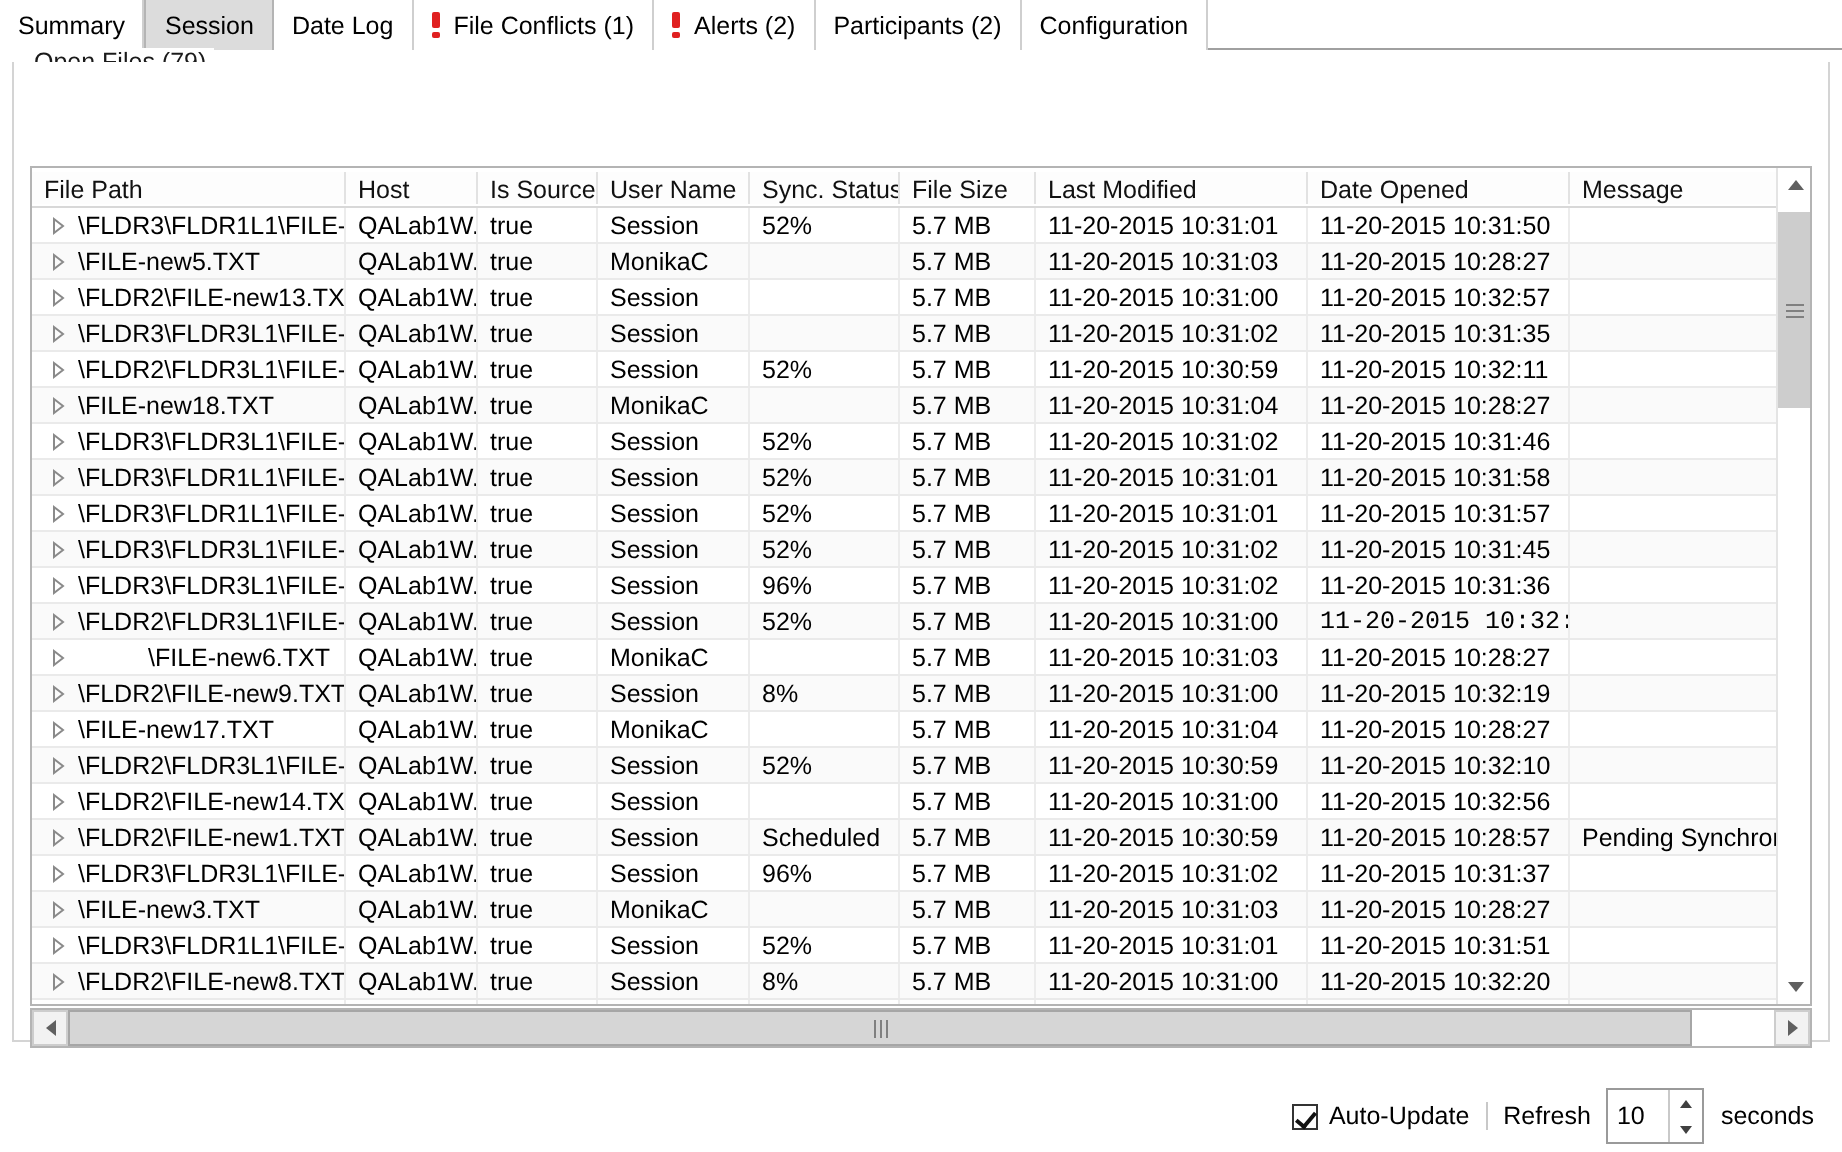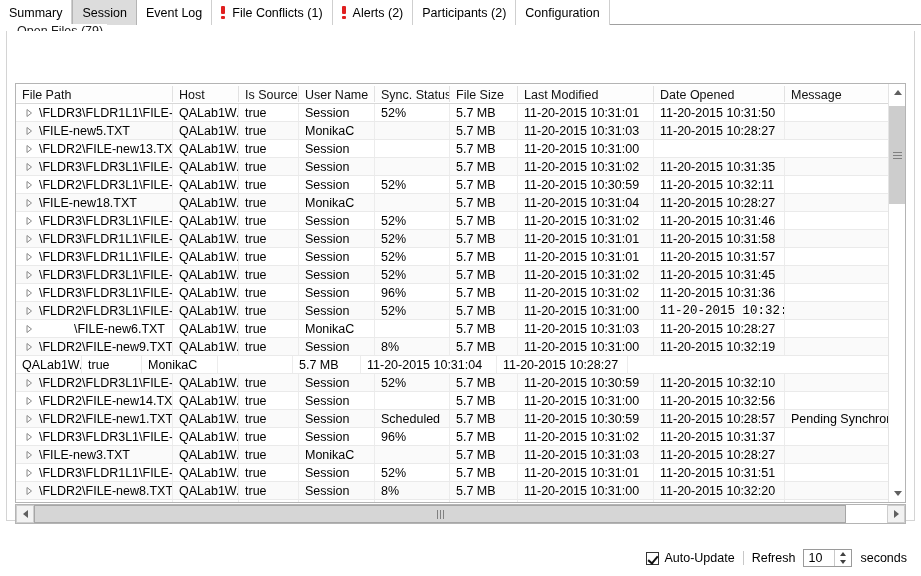--- a/index.html
+++ b/index.html
@@ -319,7 +319,7 @@
       <span>Session</span>
     </div>
     <div class="tab">
-      <span>Event Log</span>
+      <span>Date Log</span>
     </div>
     <div class="tab">
       <span class="bang"></span>

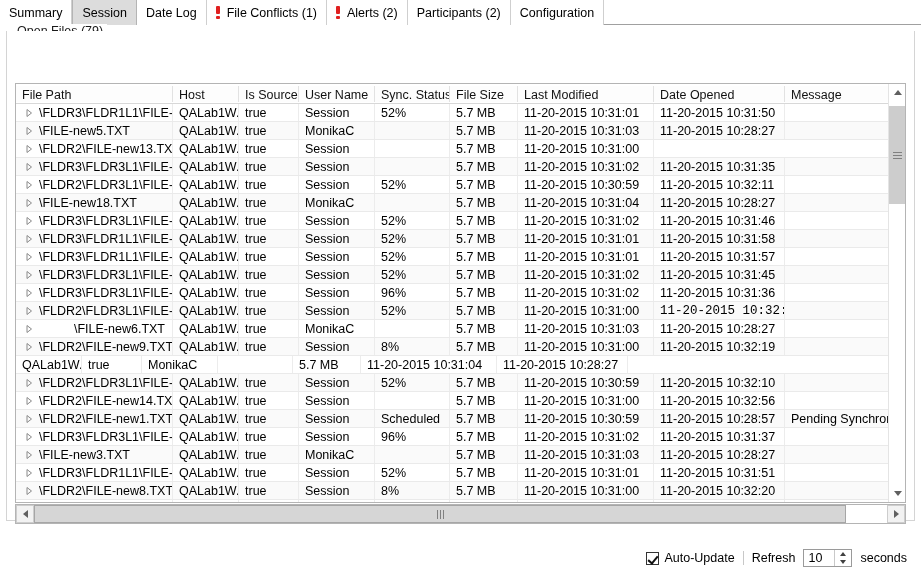--- a/index.html
+++ b/index.html
@@ -434,6 +434,7 @@
           <div class="cell" style="width: 75px; flex: 0 0 75px;"></div>
           <div class="cell" style="width: 68px; flex: 0 0 68px;">5.7 MB</div>
           <div class="cell" style="width: 136px; flex: 0 0 136px;">11-20-2015 10:31:00</div>
+          <div class="cell" style="width: 131px; flex: 0 0 131px;">11-20-2015 10:32:57</div>
           <div class="cell" style="width: 105px; flex: 0 0 105px;"></div>
         </div>
         <div class="row alt">

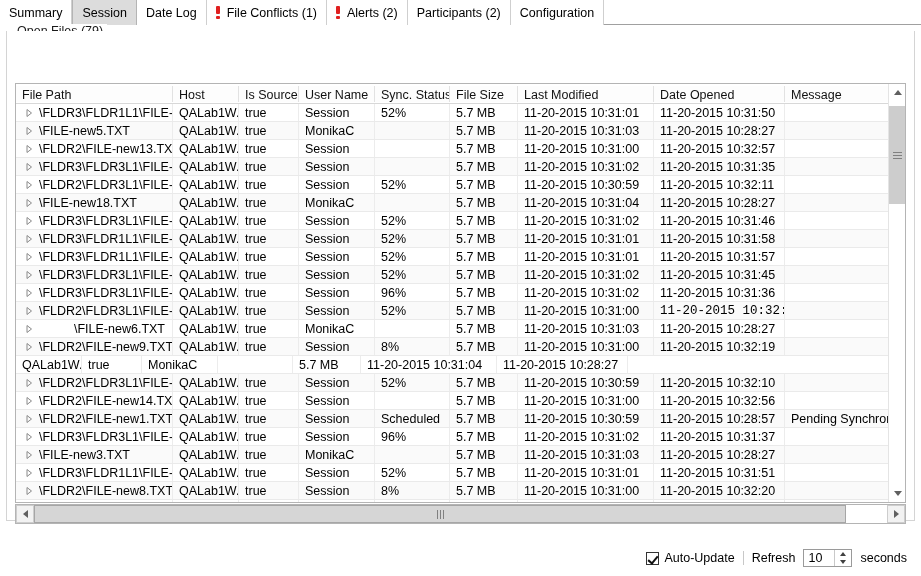--- a/index.html
+++ b/index.html
@@ -636,6 +636,14 @@
           <div class="cell" style="width: 105px; flex: 0 0 105px;"></div>
         </div>
         <div class="row">
+          <div class="cell path" style="width: 157px; flex: 0 0 157px;">
+            <span class="triwrap">
+              <svg width="10" height="10" viewBox="0 0 10 10">
+                <path d="M3 1.5 L7.5 5 L3 8.5 Z" fill="none" stroke="#8a8a8a" stroke-width="1"></path>
+              </svg>
+            </span>
+            <span>\FILE-new17.TXT</span>
+          </div>
           <div class="cell" style="width: 66px; flex: 0 0 66px;">QALab1W...</div>
           <div class="cell" style="width: 60px; flex: 0 0 60px;">true</div>
           <div class="cell" style="width: 76px; flex: 0 0 76px;">MonikaC</div>

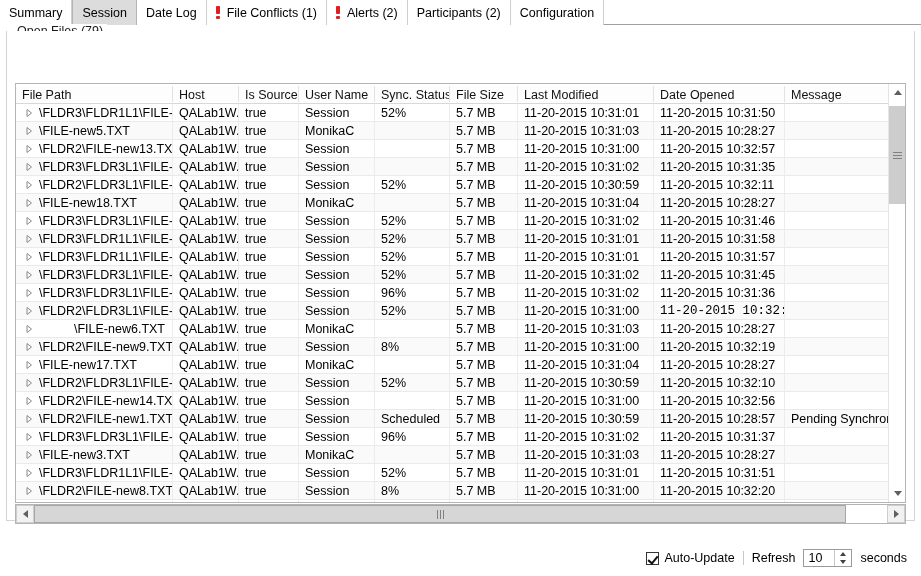--- a/index.html
+++ b/index.html
@@ -275,7 +275,7 @@
   }
   .spin {
     display: flex; align-items: stretch;
-    height: 18px;
+    height: 28px;
     border: 1px solid #9a9a9a;
     background: #fff;
   }

